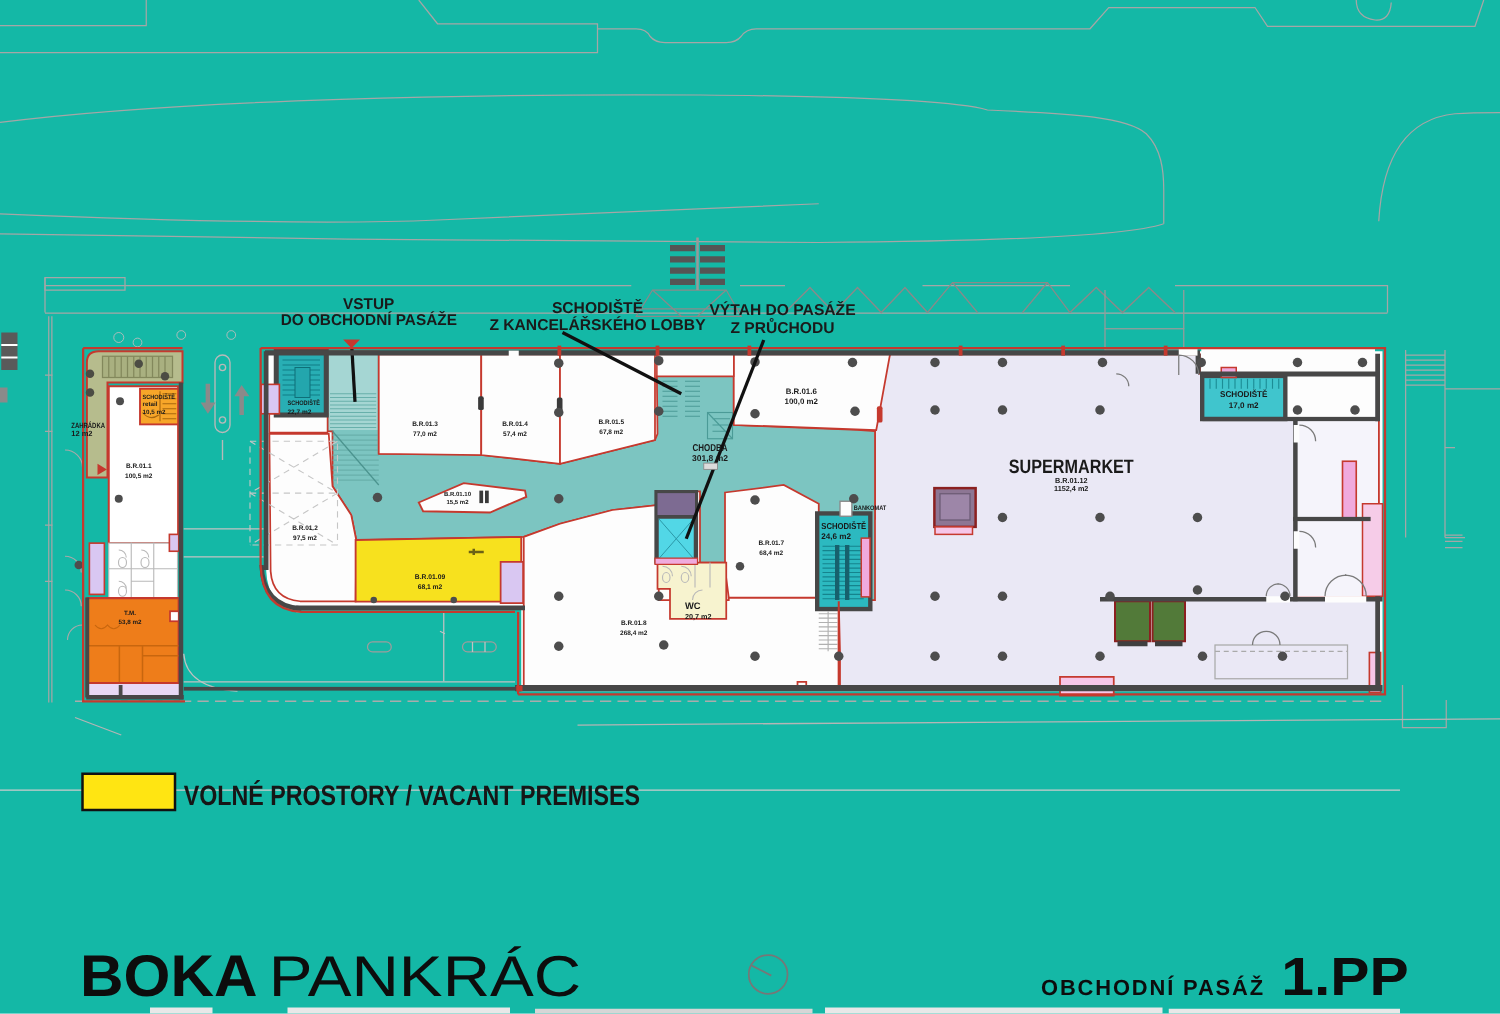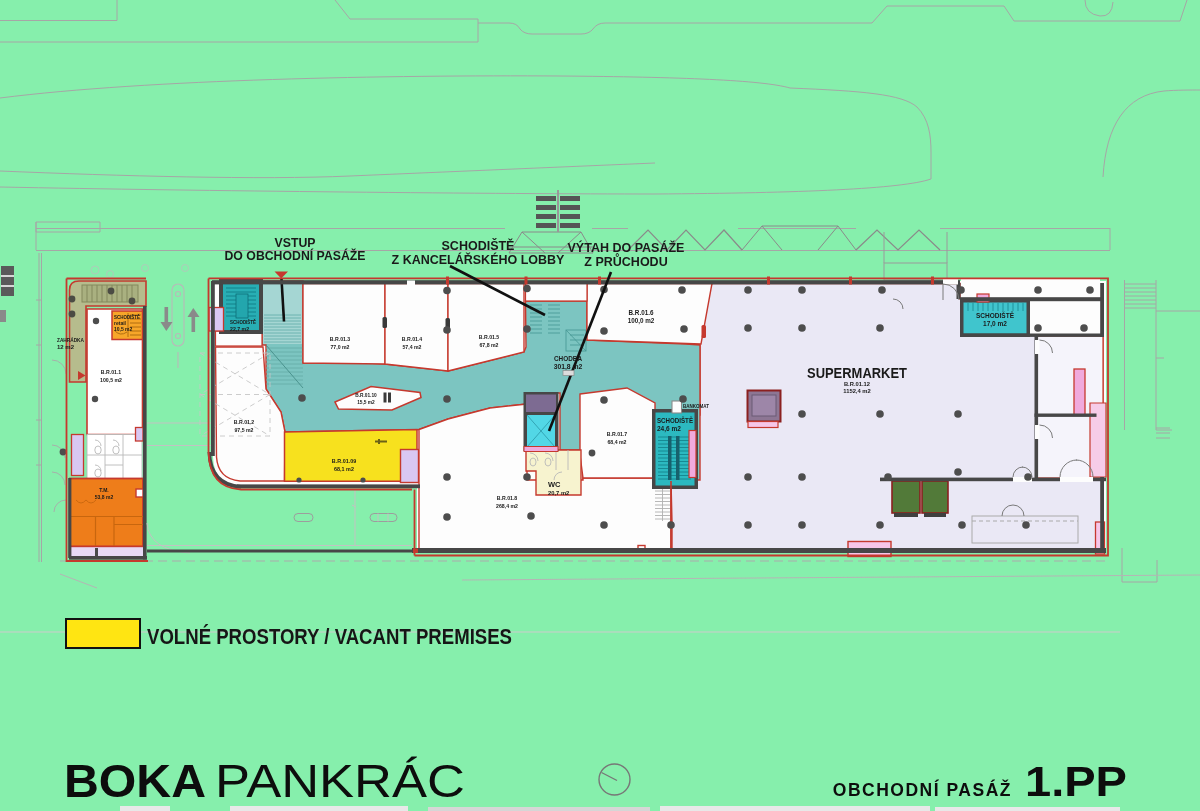--- a/index.html
+++ b/index.html
@@ -3,7 +3,7 @@
 <meta charset="utf-8">
 <style>
   html,body{margin:0;padding:0;background:#fff;}
-  #page{position:relative;width:1200px;height:811px;overflow:hidden;background:#86efac;
+  #page{position:relative;width:1200px;height:811px;overflow:hidden;background:#14b8a6;
         font-family:"Liberation Sans", sans-serif;}
   svg{position:absolute;top:0;left:0;}
   .lbl{font-family:"Liberation Sans", sans-serif;font-weight:bold;fill:#1a1a1a;}

